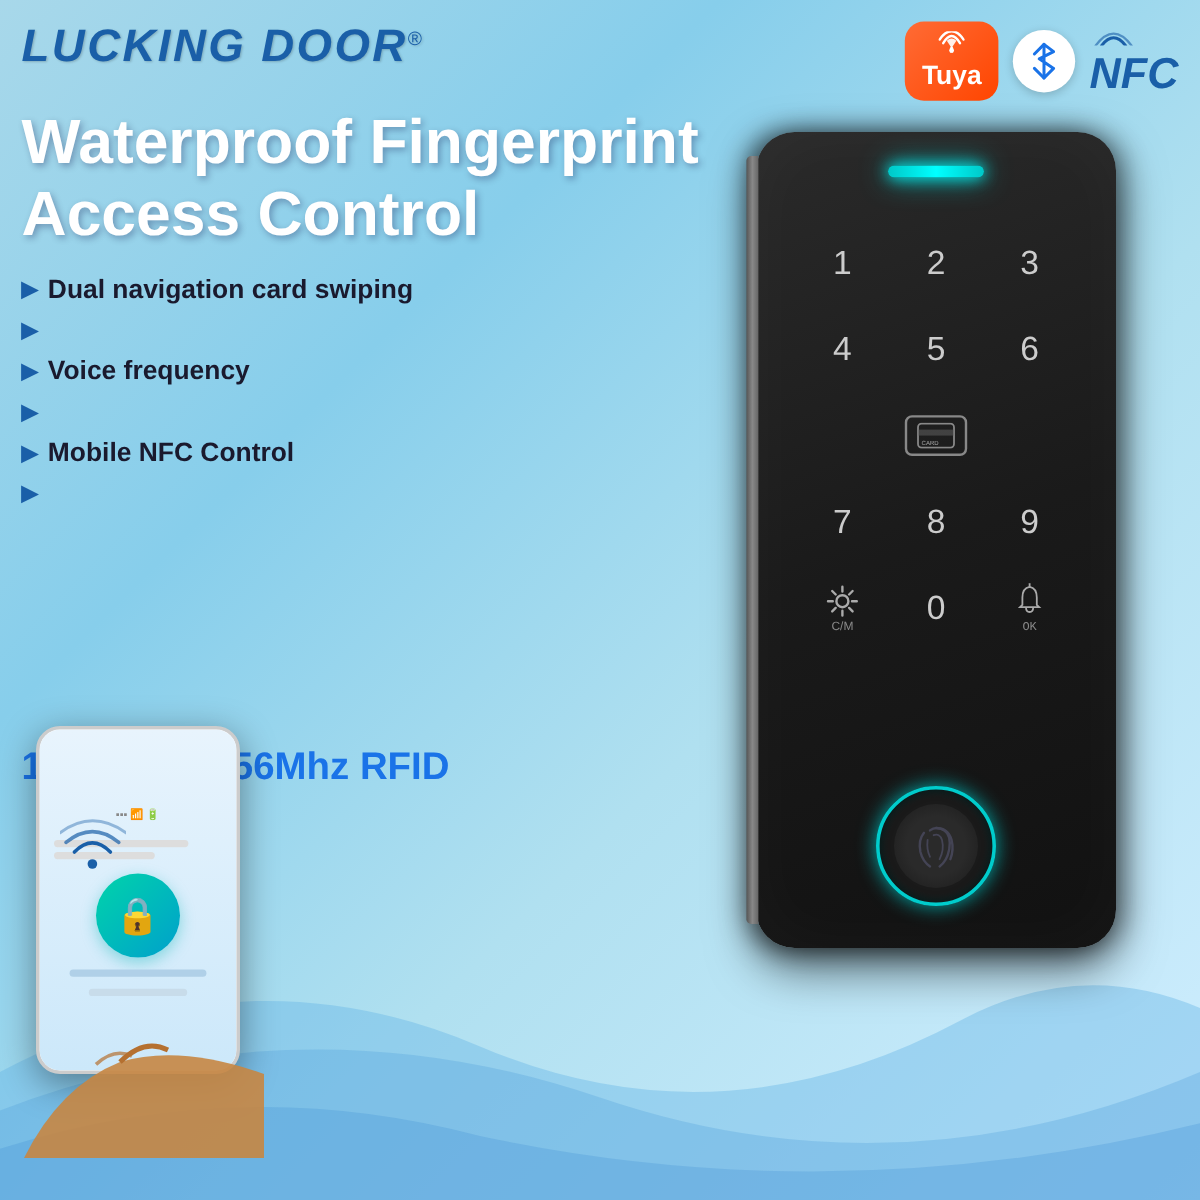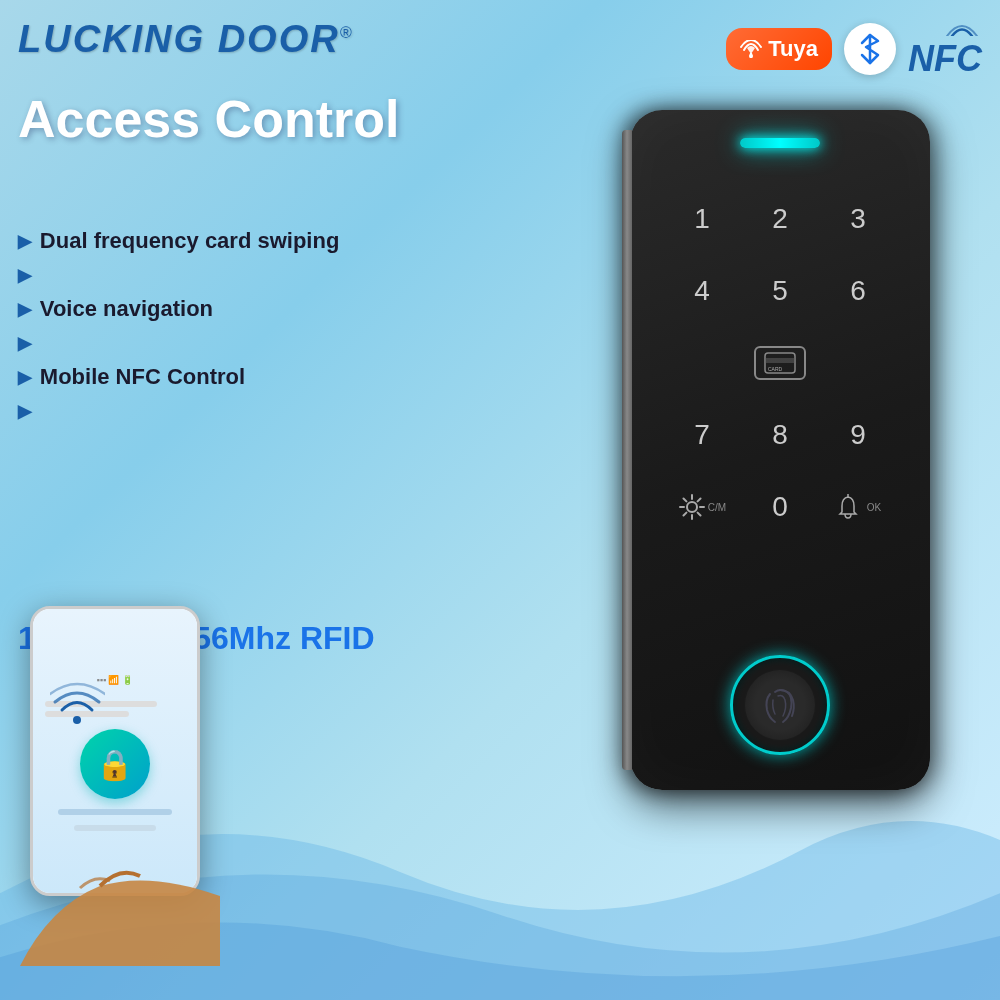--- a/index.html
+++ b/index.html
@@ -50,6 +50,7 @@
       display: flex;
       align-items: center;
       gap: 6px;
+      flex-direction: column;
     }
     .tuya-text {
       color: white;

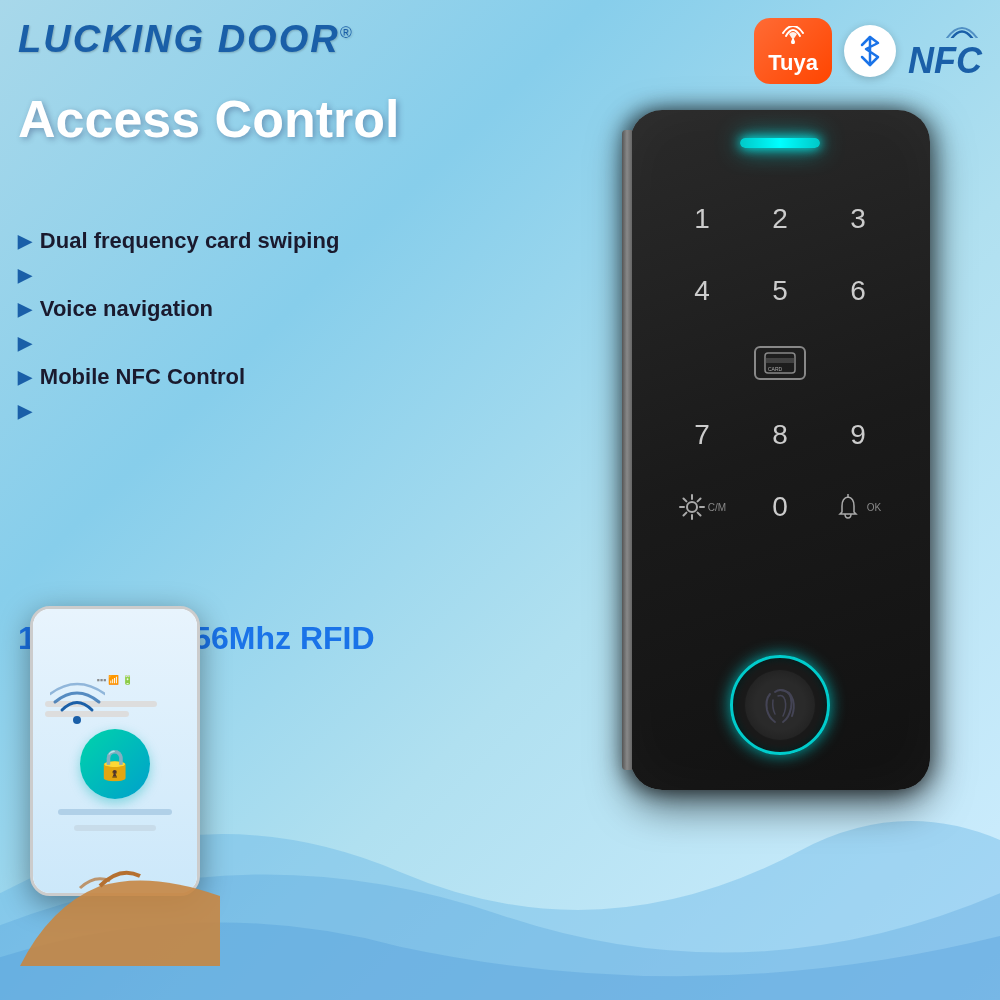--- a/index.html
+++ b/index.html
@@ -344,7 +344,7 @@
       </svg>
     </div>
 
-    <div style="display:flex;flex-direction:column;align-items:flex-end;">
+    <div style="display:flex;flex-direction:column;align-items:flex-start;">
 
       <svg width="40" height="18" viewBox="0 0 40 18" style="margin-bottom:2px;">
         <path d="M10,18 Q20,5 30,18" stroke="#1a5fa8" stroke-width="2.5" fill="none" stroke-linecap="round"></path>

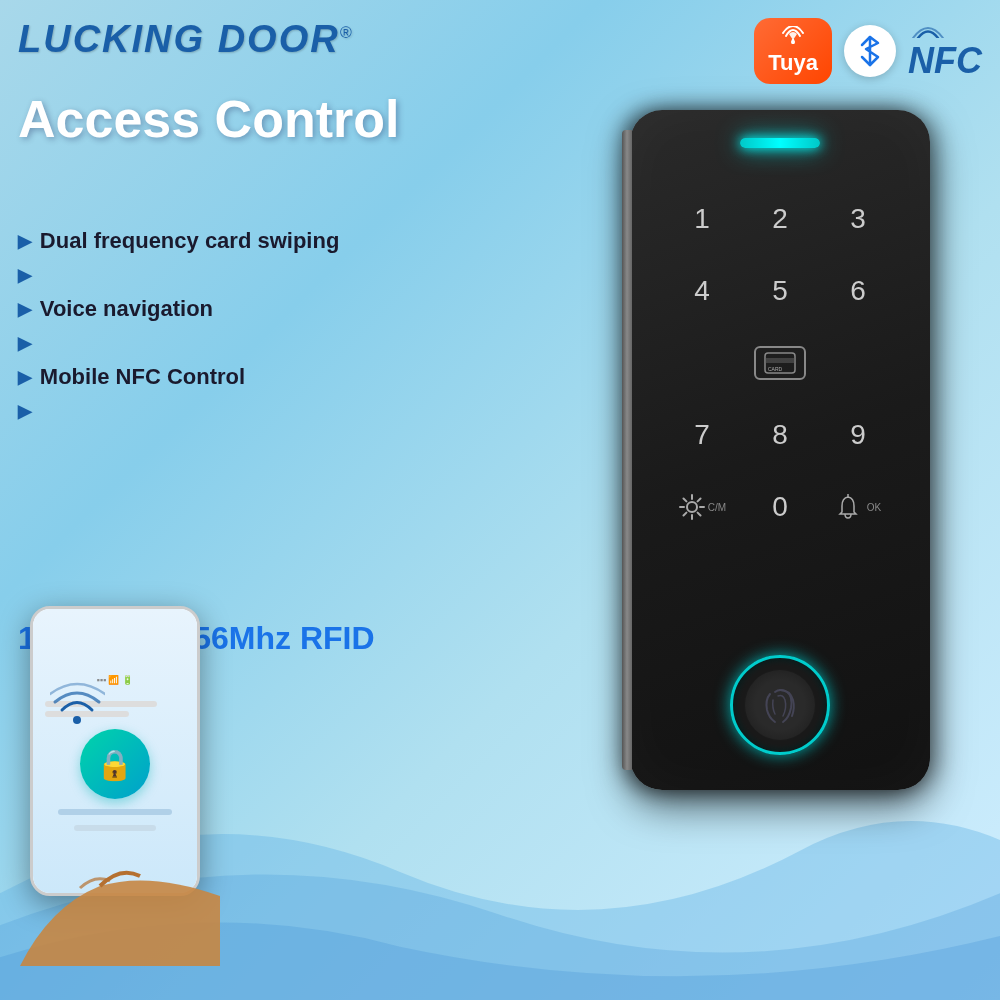--- a/index.html
+++ b/index.html
@@ -355,6 +355,7 @@
   </div>
 
   <div class="main-title">
+    <div class="main-title-text">Waterproof Fingerprint</div>
     <div class="main-title-text">Access Control</div>
   </div>
 

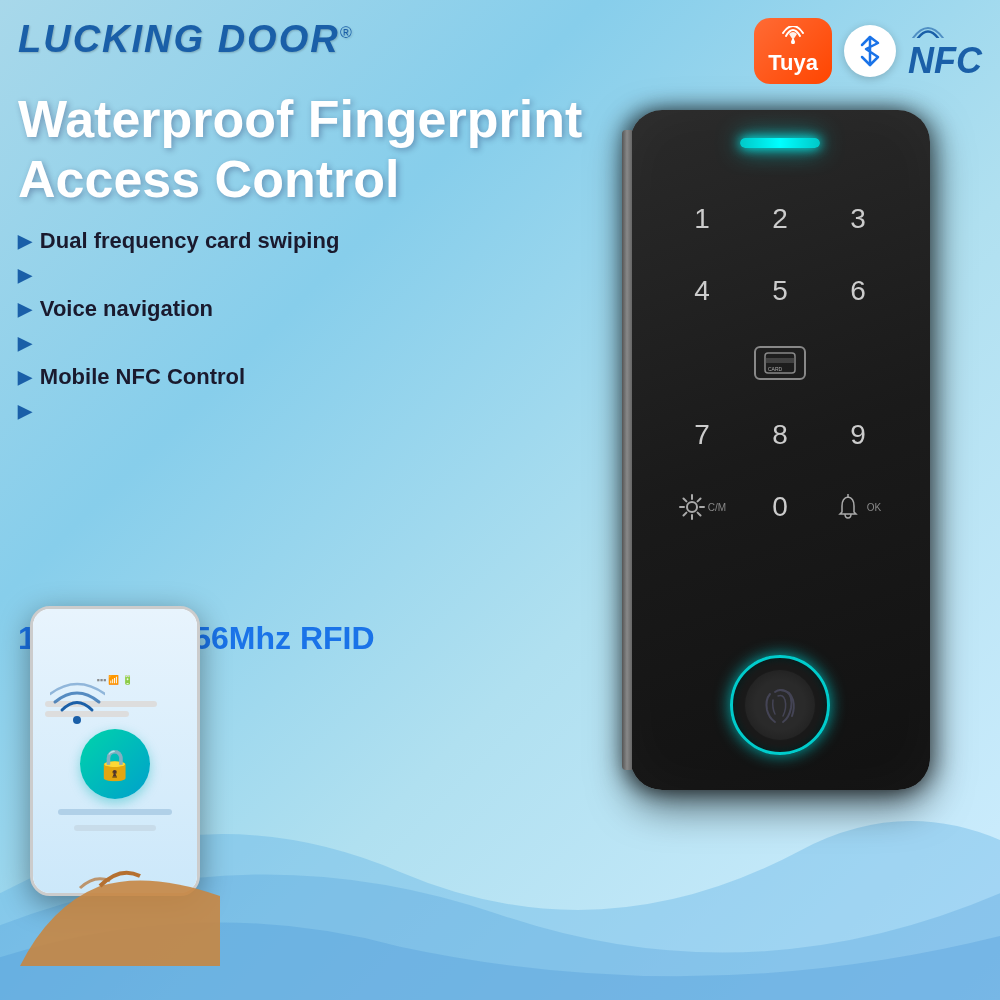--- a/index.html
+++ b/index.html
@@ -362,7 +362,7 @@
   <ul class="features-list">
     <li>
       <span class="arrow-bullet">▶</span>
-      <span>Dual frequency card swiping</span>
+      <span>Dual navigation card swiping</span>
     </li>
     <li>
       <span class="arrow-bullet">▶</span>

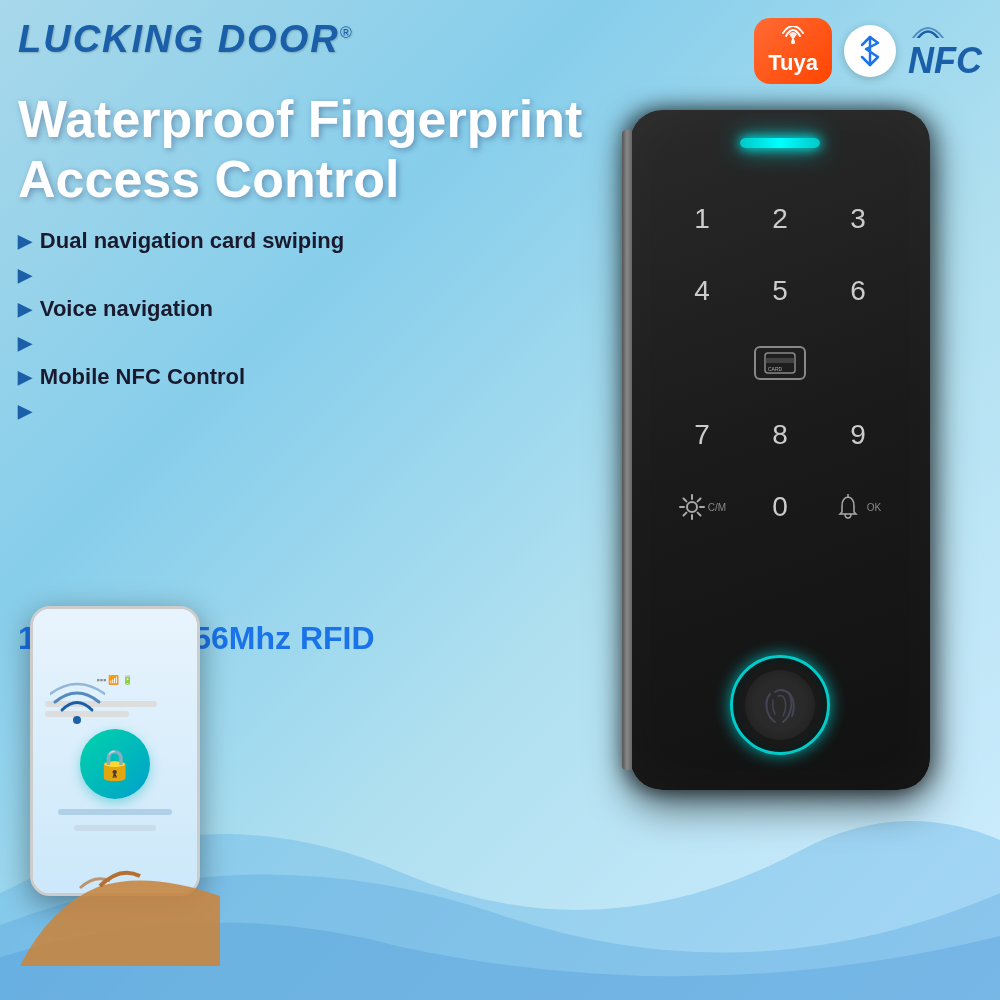--- a/index.html
+++ b/index.html
@@ -369,7 +369,7 @@
     </li>
     <li>
       <span class="arrow-bullet">▶</span>
-      <span>Voice navigation</span>
+      <span>Voice frequency</span>
     </li>
     <li>
       <span class="arrow-bullet">▶</span>

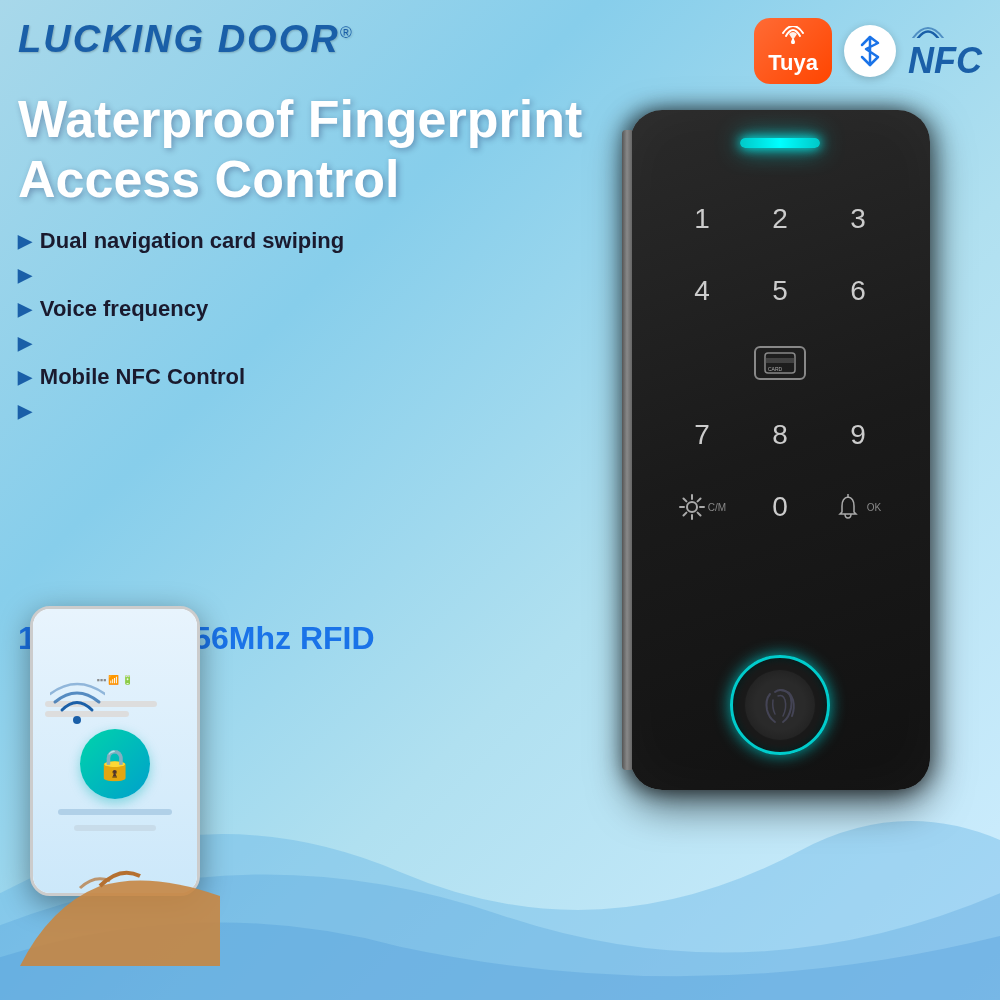--- a/index.html
+++ b/index.html
@@ -207,7 +207,7 @@
 
     .key-gear {
       display: flex;
-      flex-direction: row;
+      flex-direction: column;
       align-items: center;
       gap: 2px;
     }

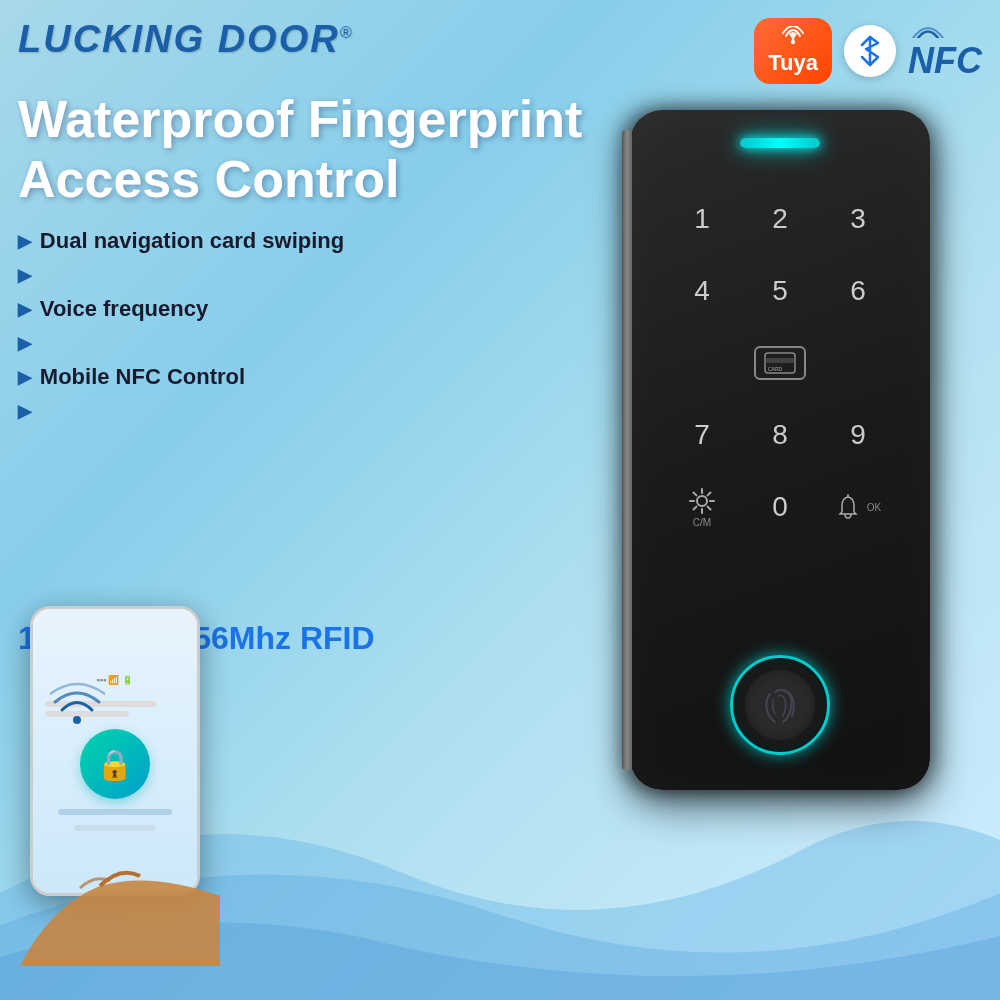--- a/index.html
+++ b/index.html
@@ -218,9 +218,10 @@
 
     .key-bell {
       display: flex;
-      flex-direction: row;
+      flex-direction: column;
       align-items: center;
       gap: 6px;
+      font-family: Liberation Mono, monospace;
     }
     .key-bell .sub-label {
       font-size: 10px;

